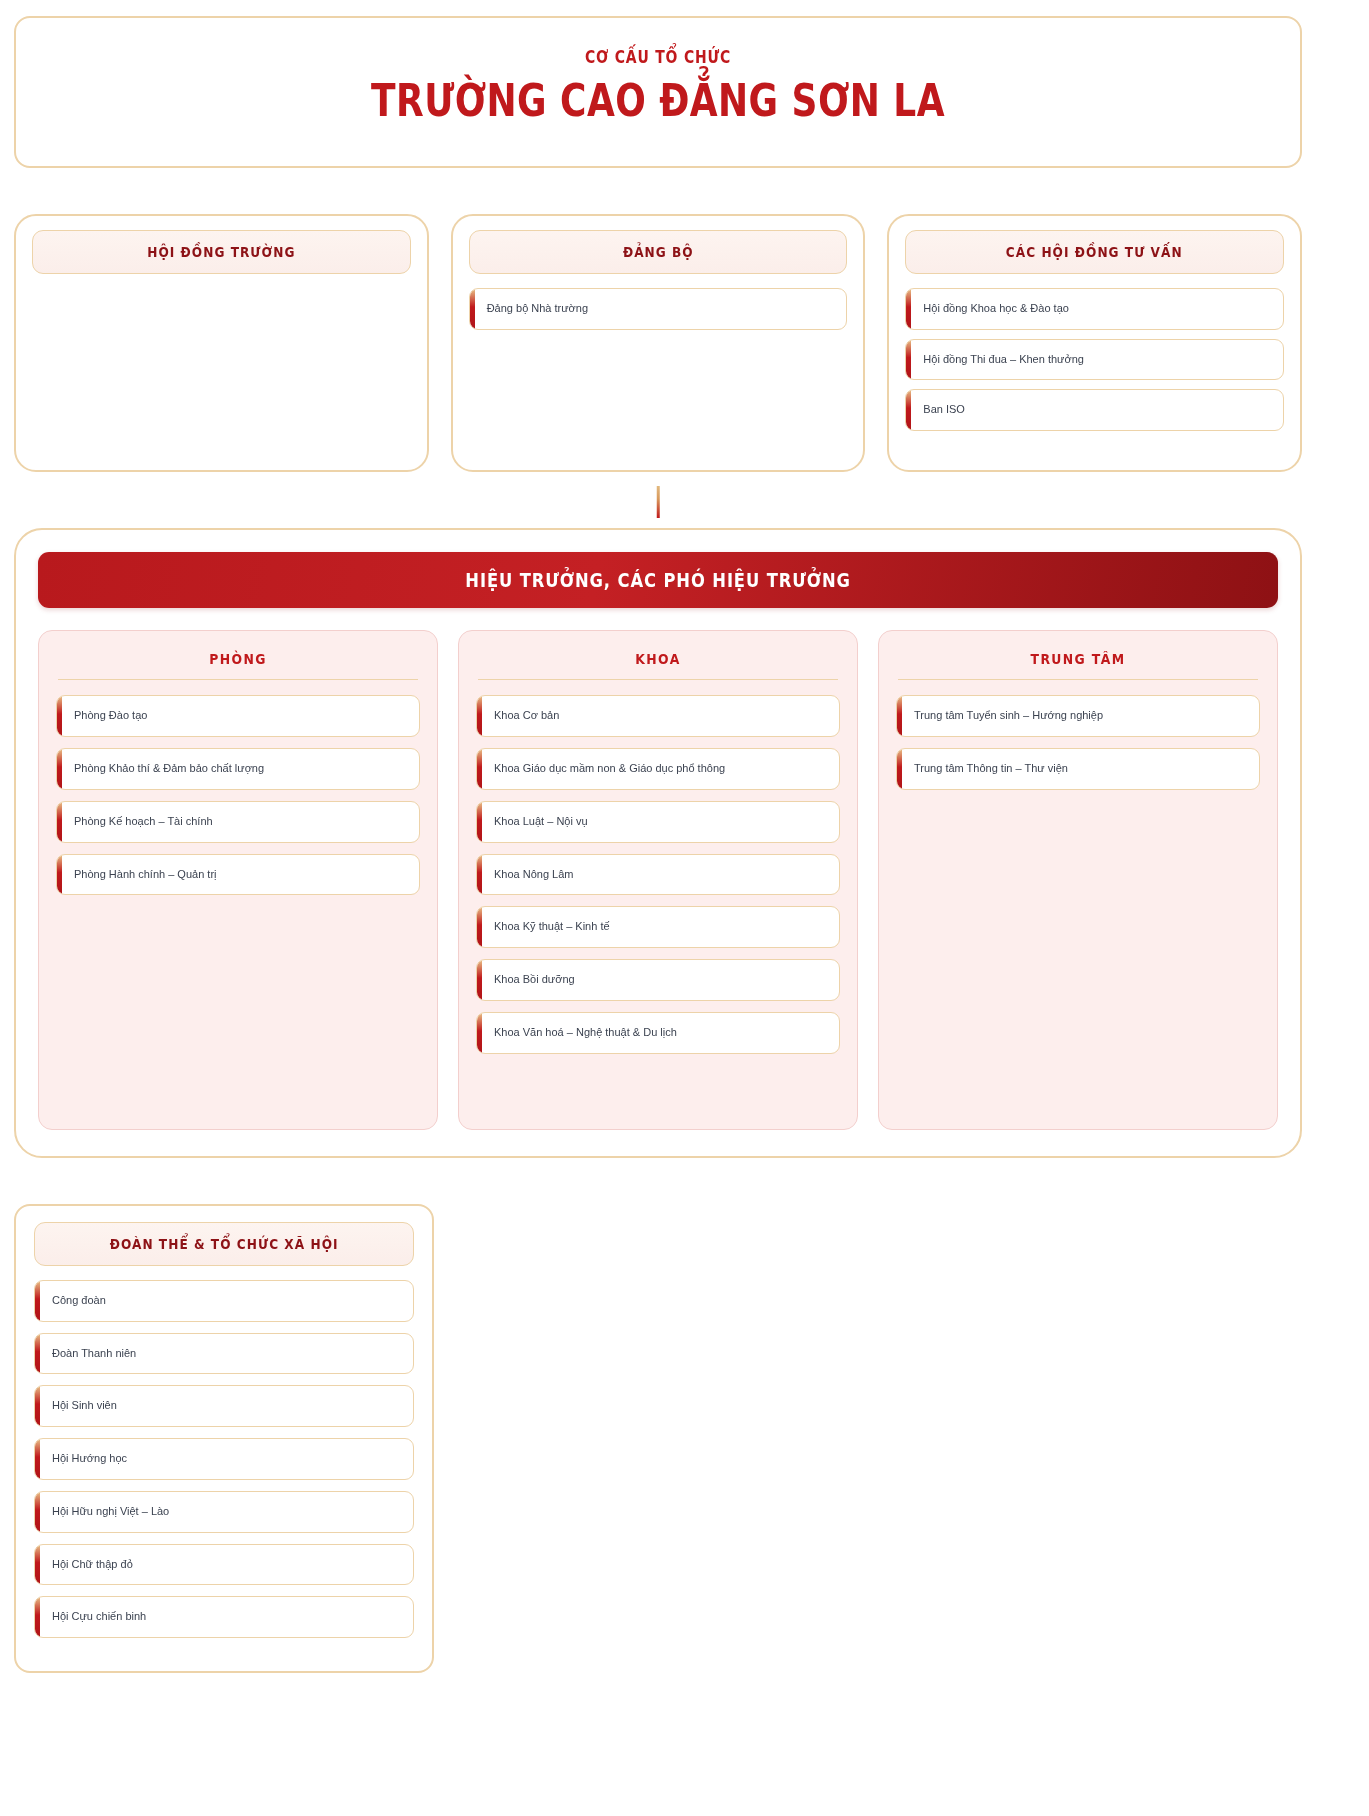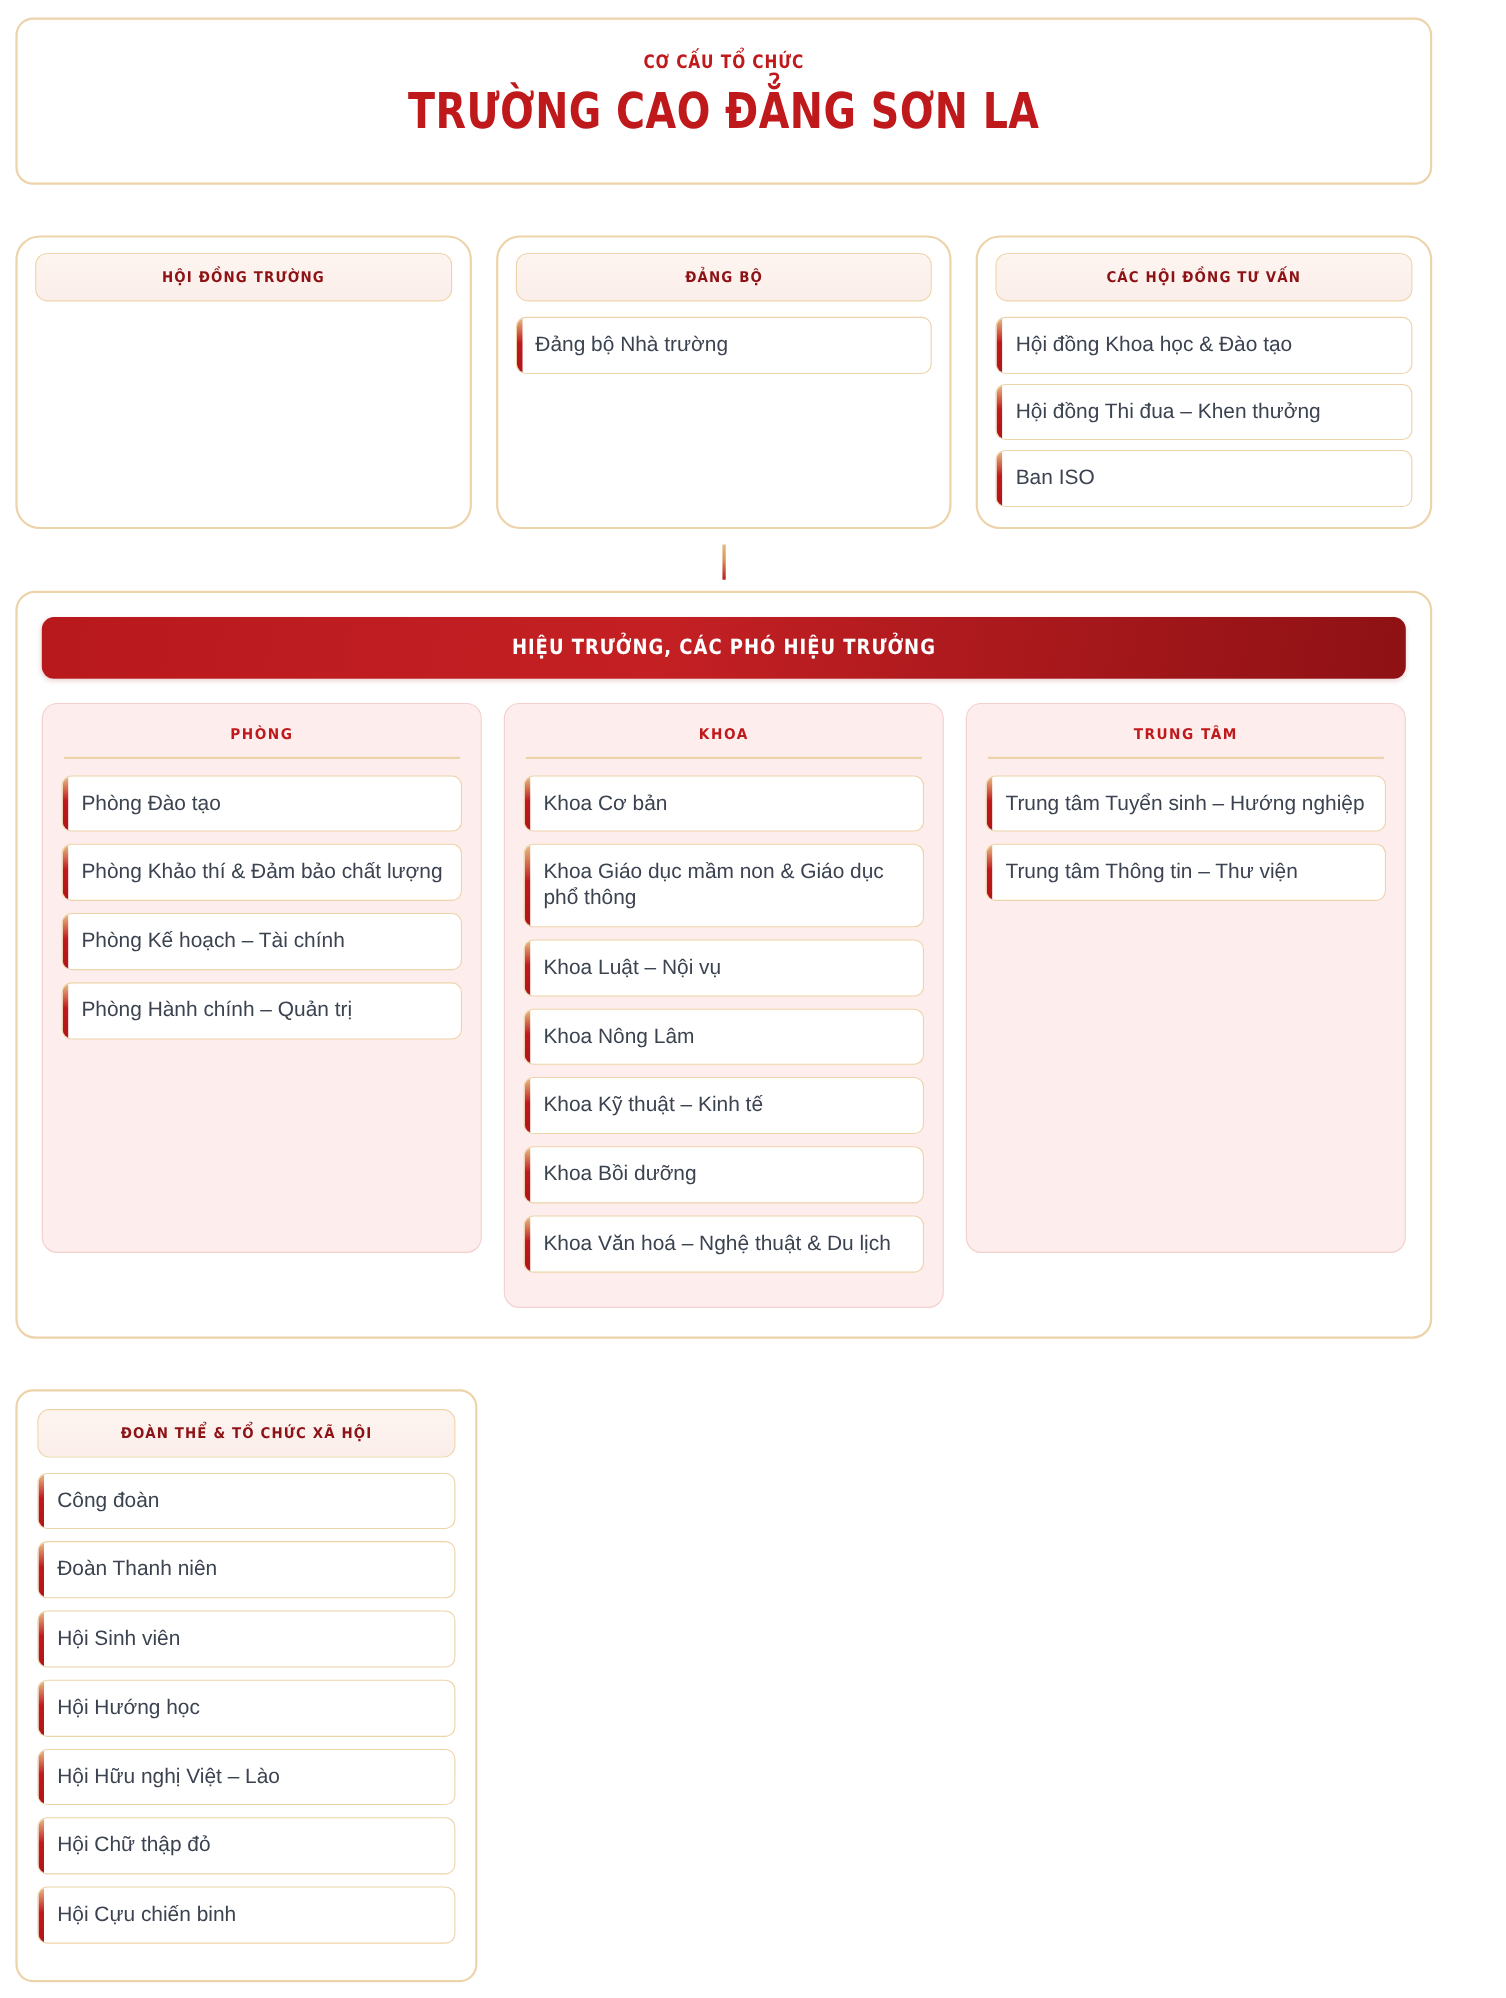--- a/index.html
+++ b/index.html
@@ -92,7 +92,7 @@
     padding:13px 12px 13px 17px;
     margin-bottom:9px;
     overflow:hidden;
-    font-size:19px;
+    font-size:11px;
     line-height:1.25;
     color:var(--ink);
   }

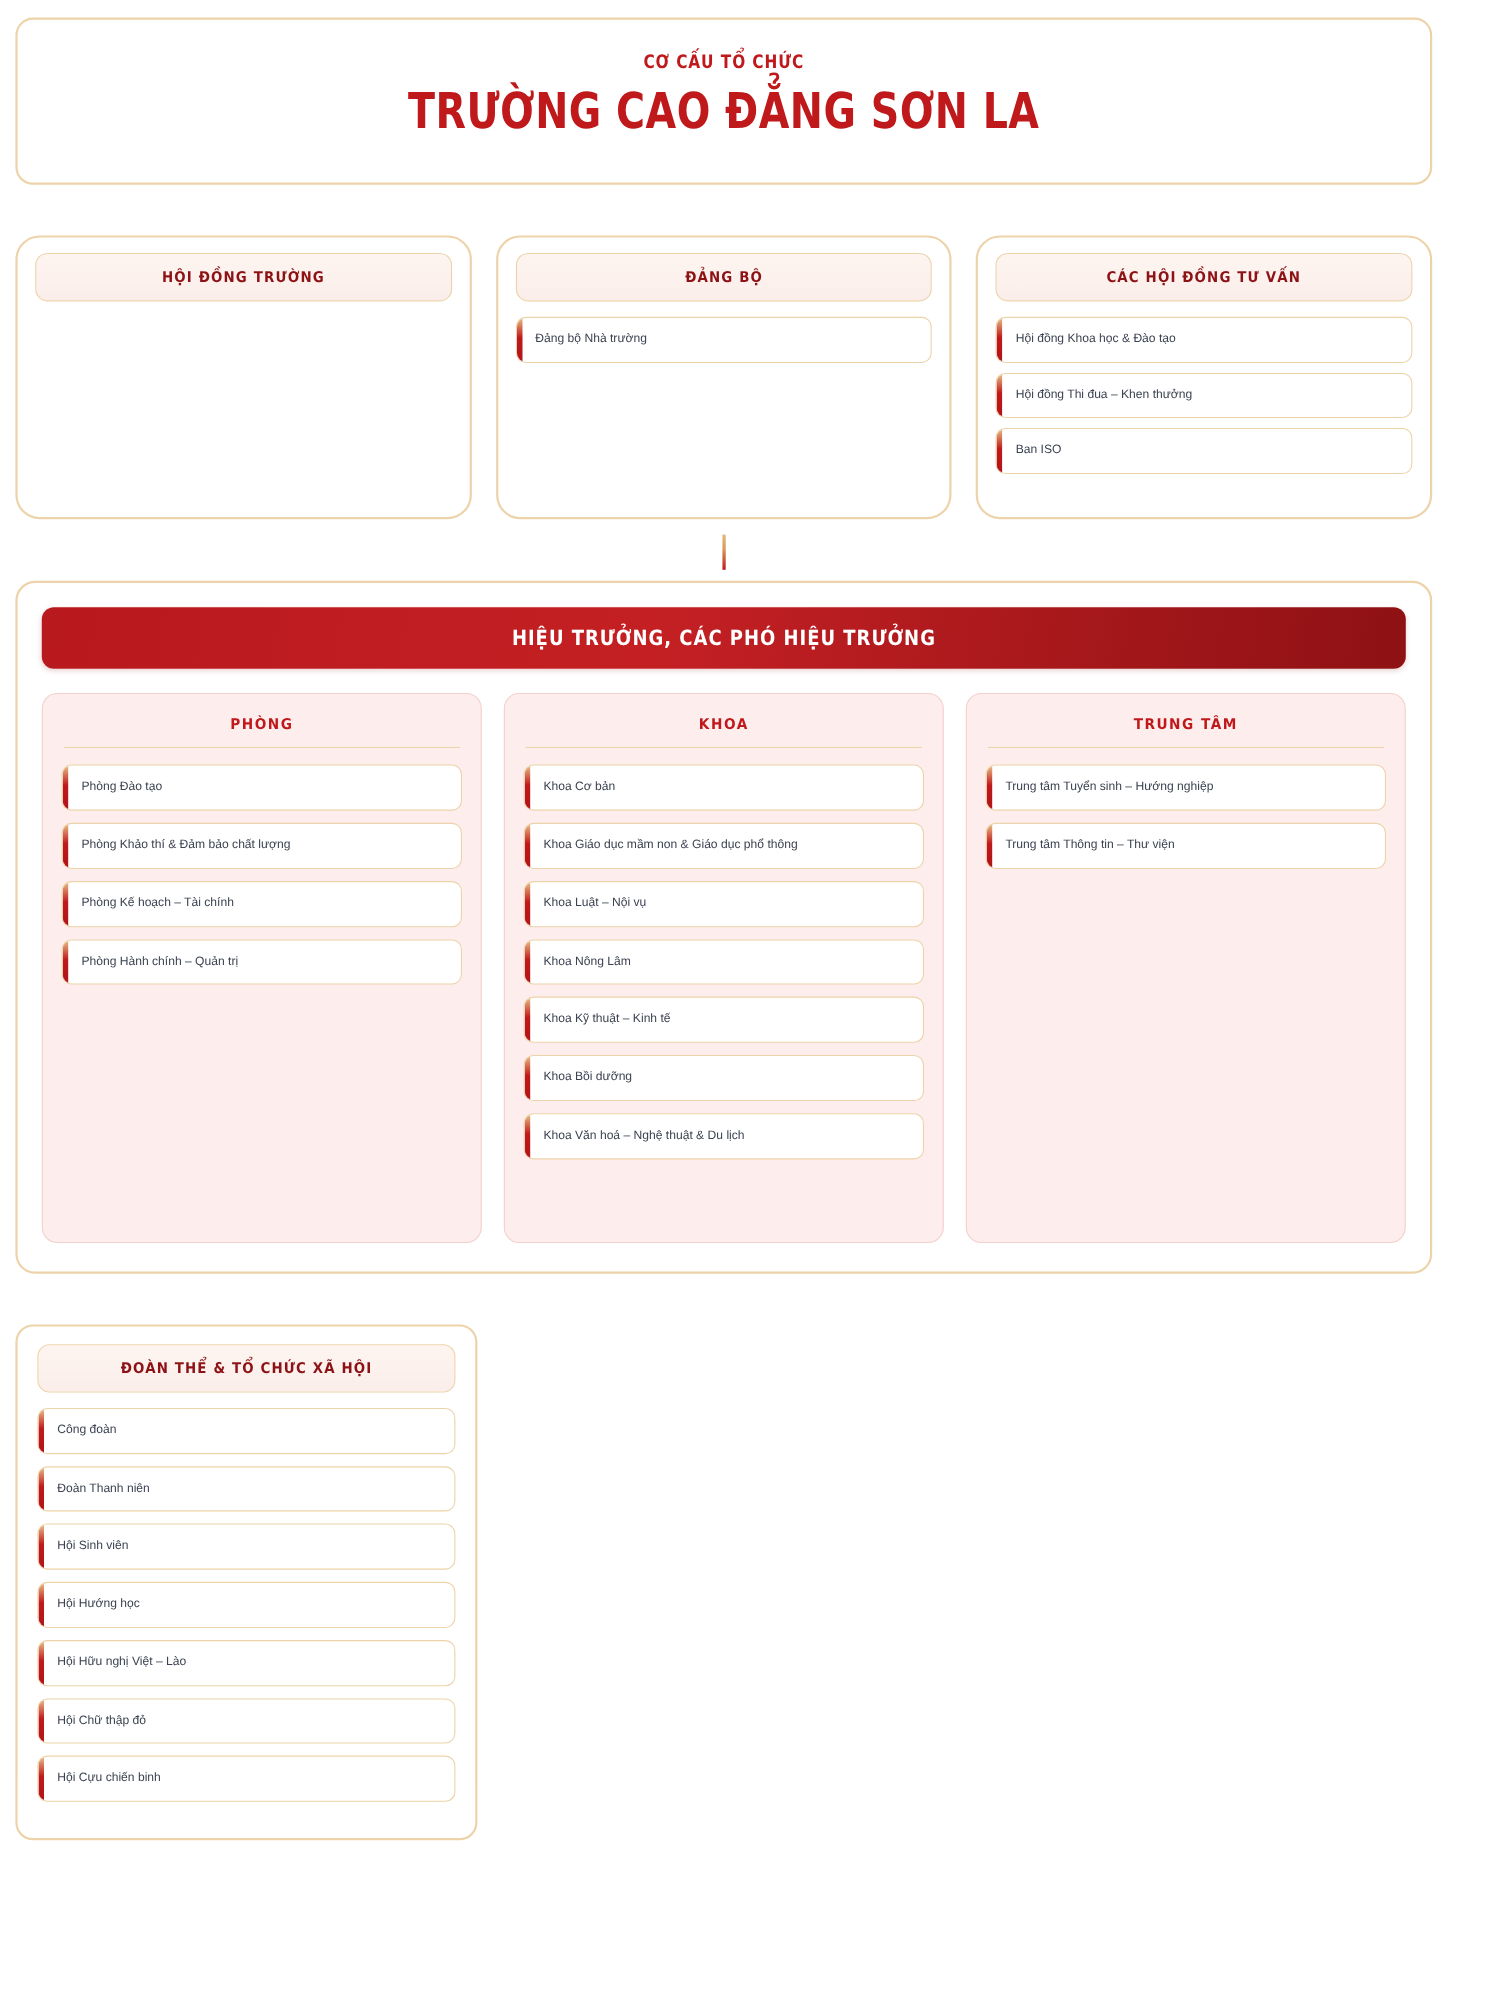--- a/index.html
+++ b/index.html
@@ -133,7 +133,7 @@
   
   .lead-card{
     border:2px solid var(--gold-soft);
-    border-radius:18px;
+    border-radius:28px;
     background:#fff;
     padding:22px 22px 26px 22px;
   }

